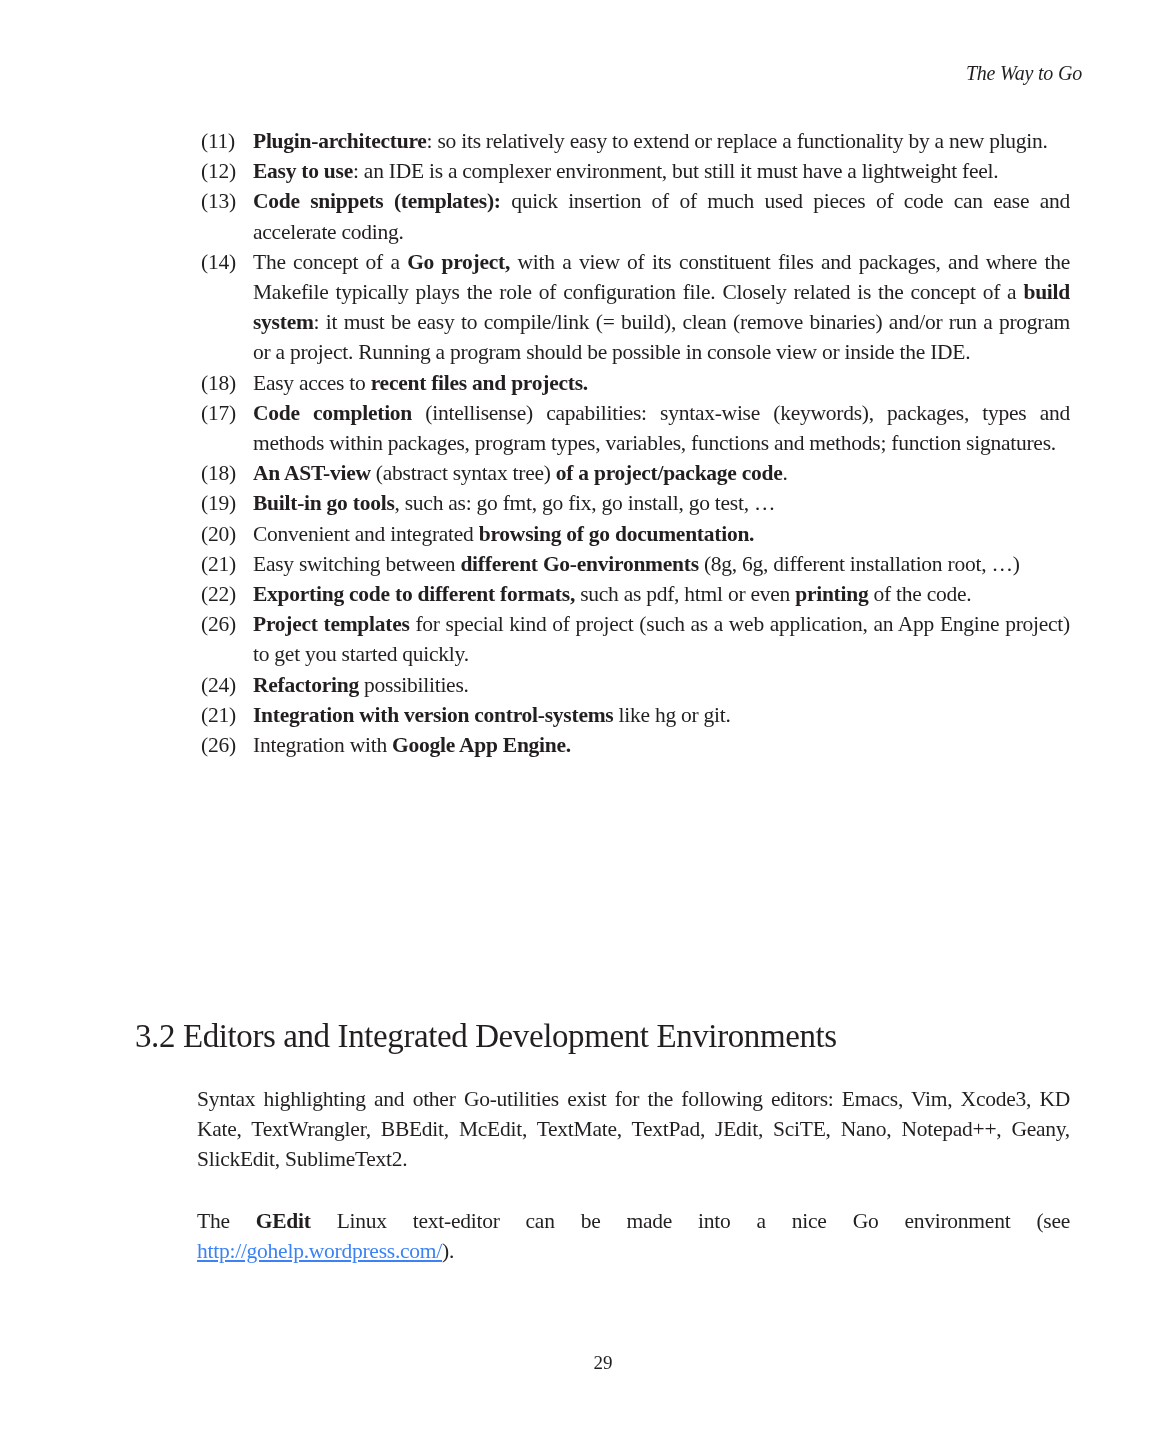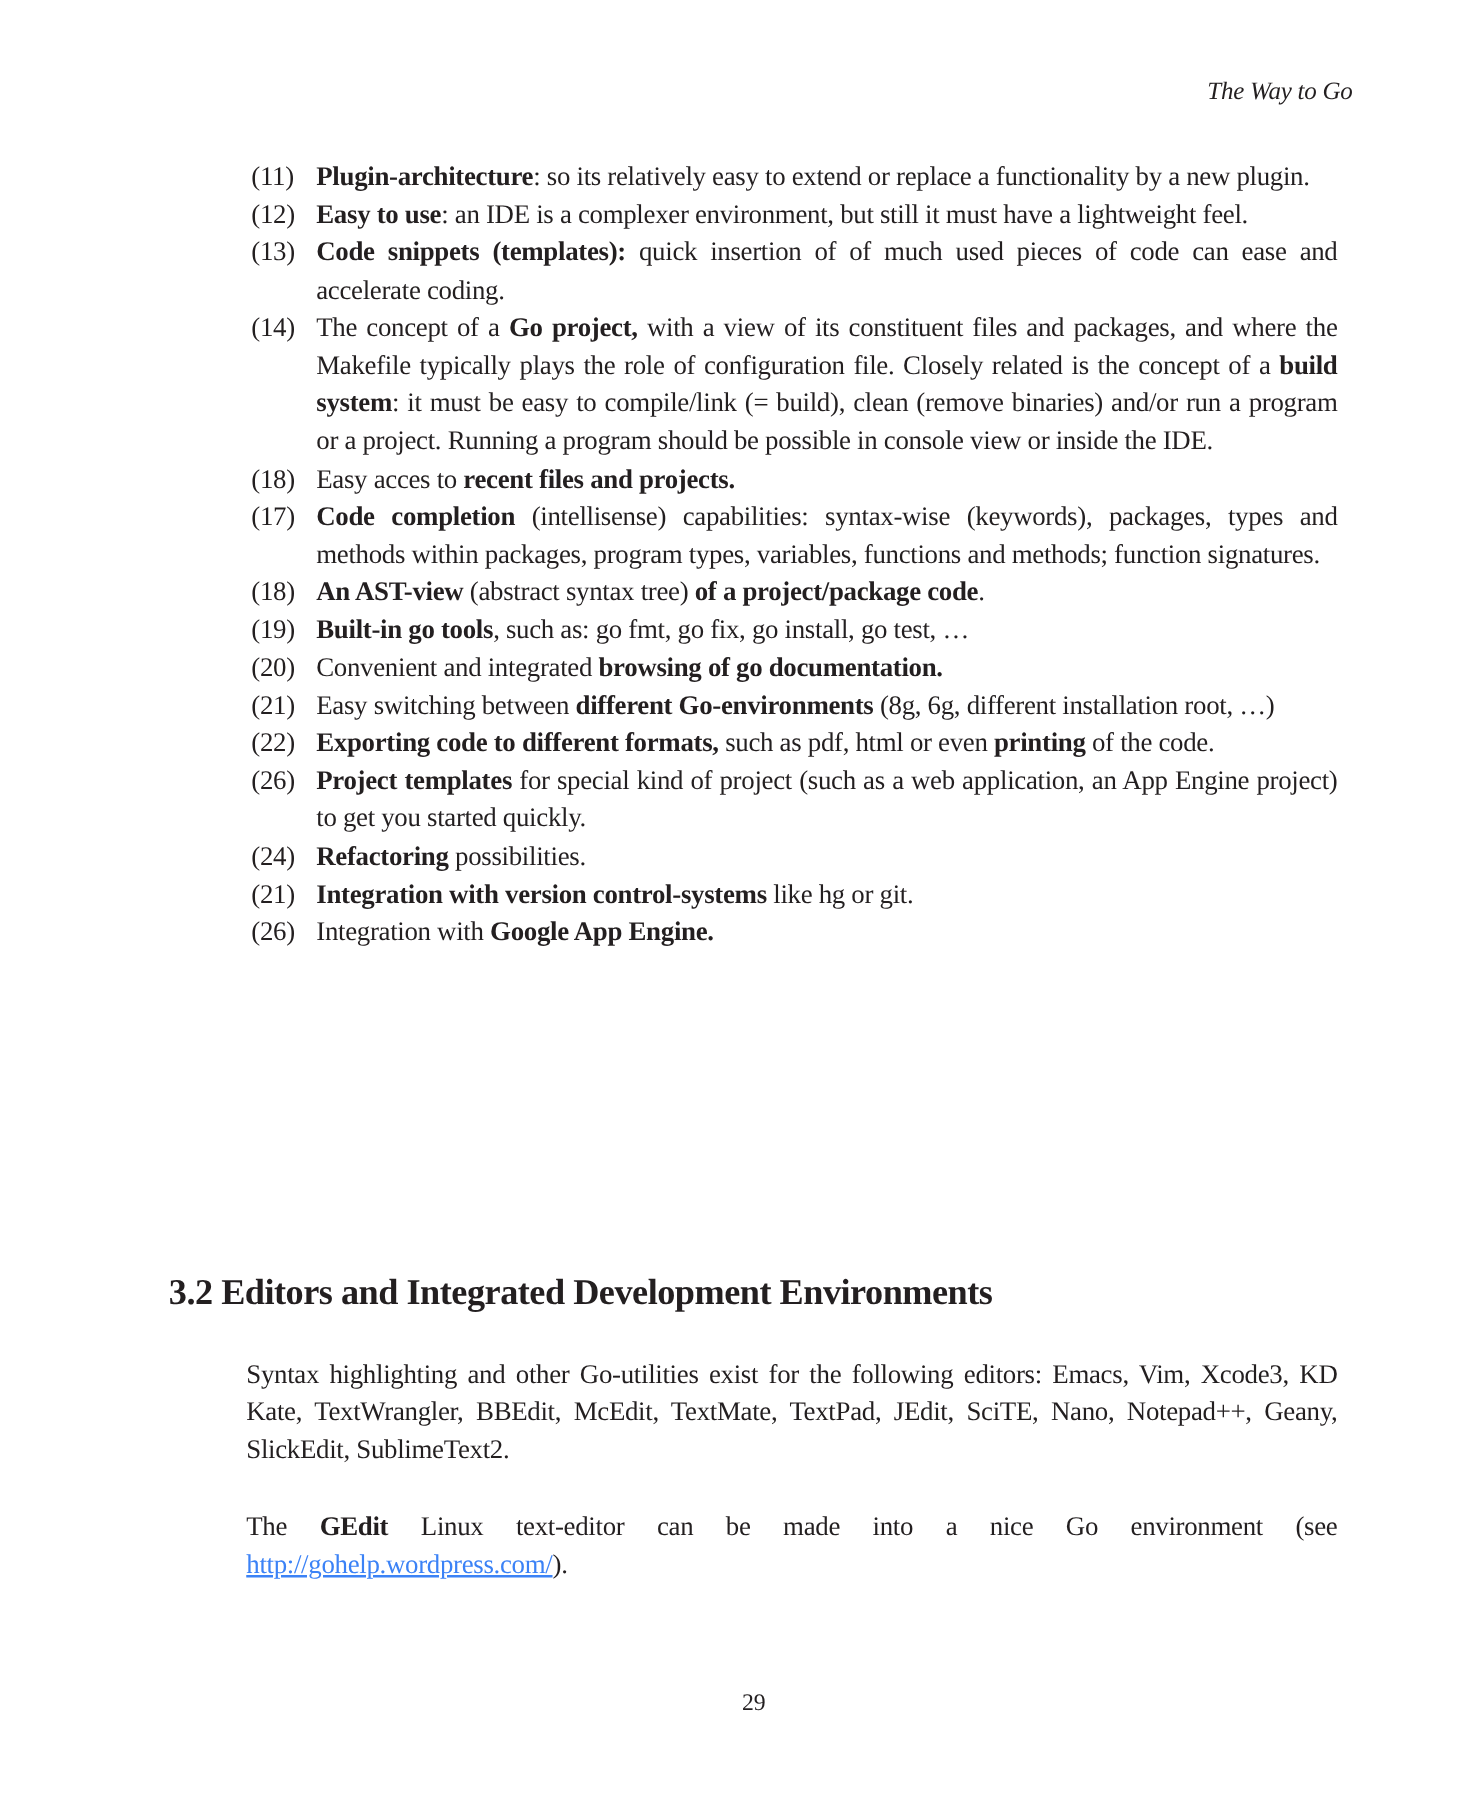--- a/index.html
+++ b/index.html
@@ -22,7 +22,7 @@
   b { font-weight: bold; }
   .heading {
     position: absolute; left: 135px; top: 1018px;
-    font-size: 29px; font-weight: bold; letter-spacing: -0.4px;
+    font-size: 33px; font-weight: normal; letter-spacing: -0.4px;
   }
   .para {
     position: absolute; left: 197px; width: 873px;

